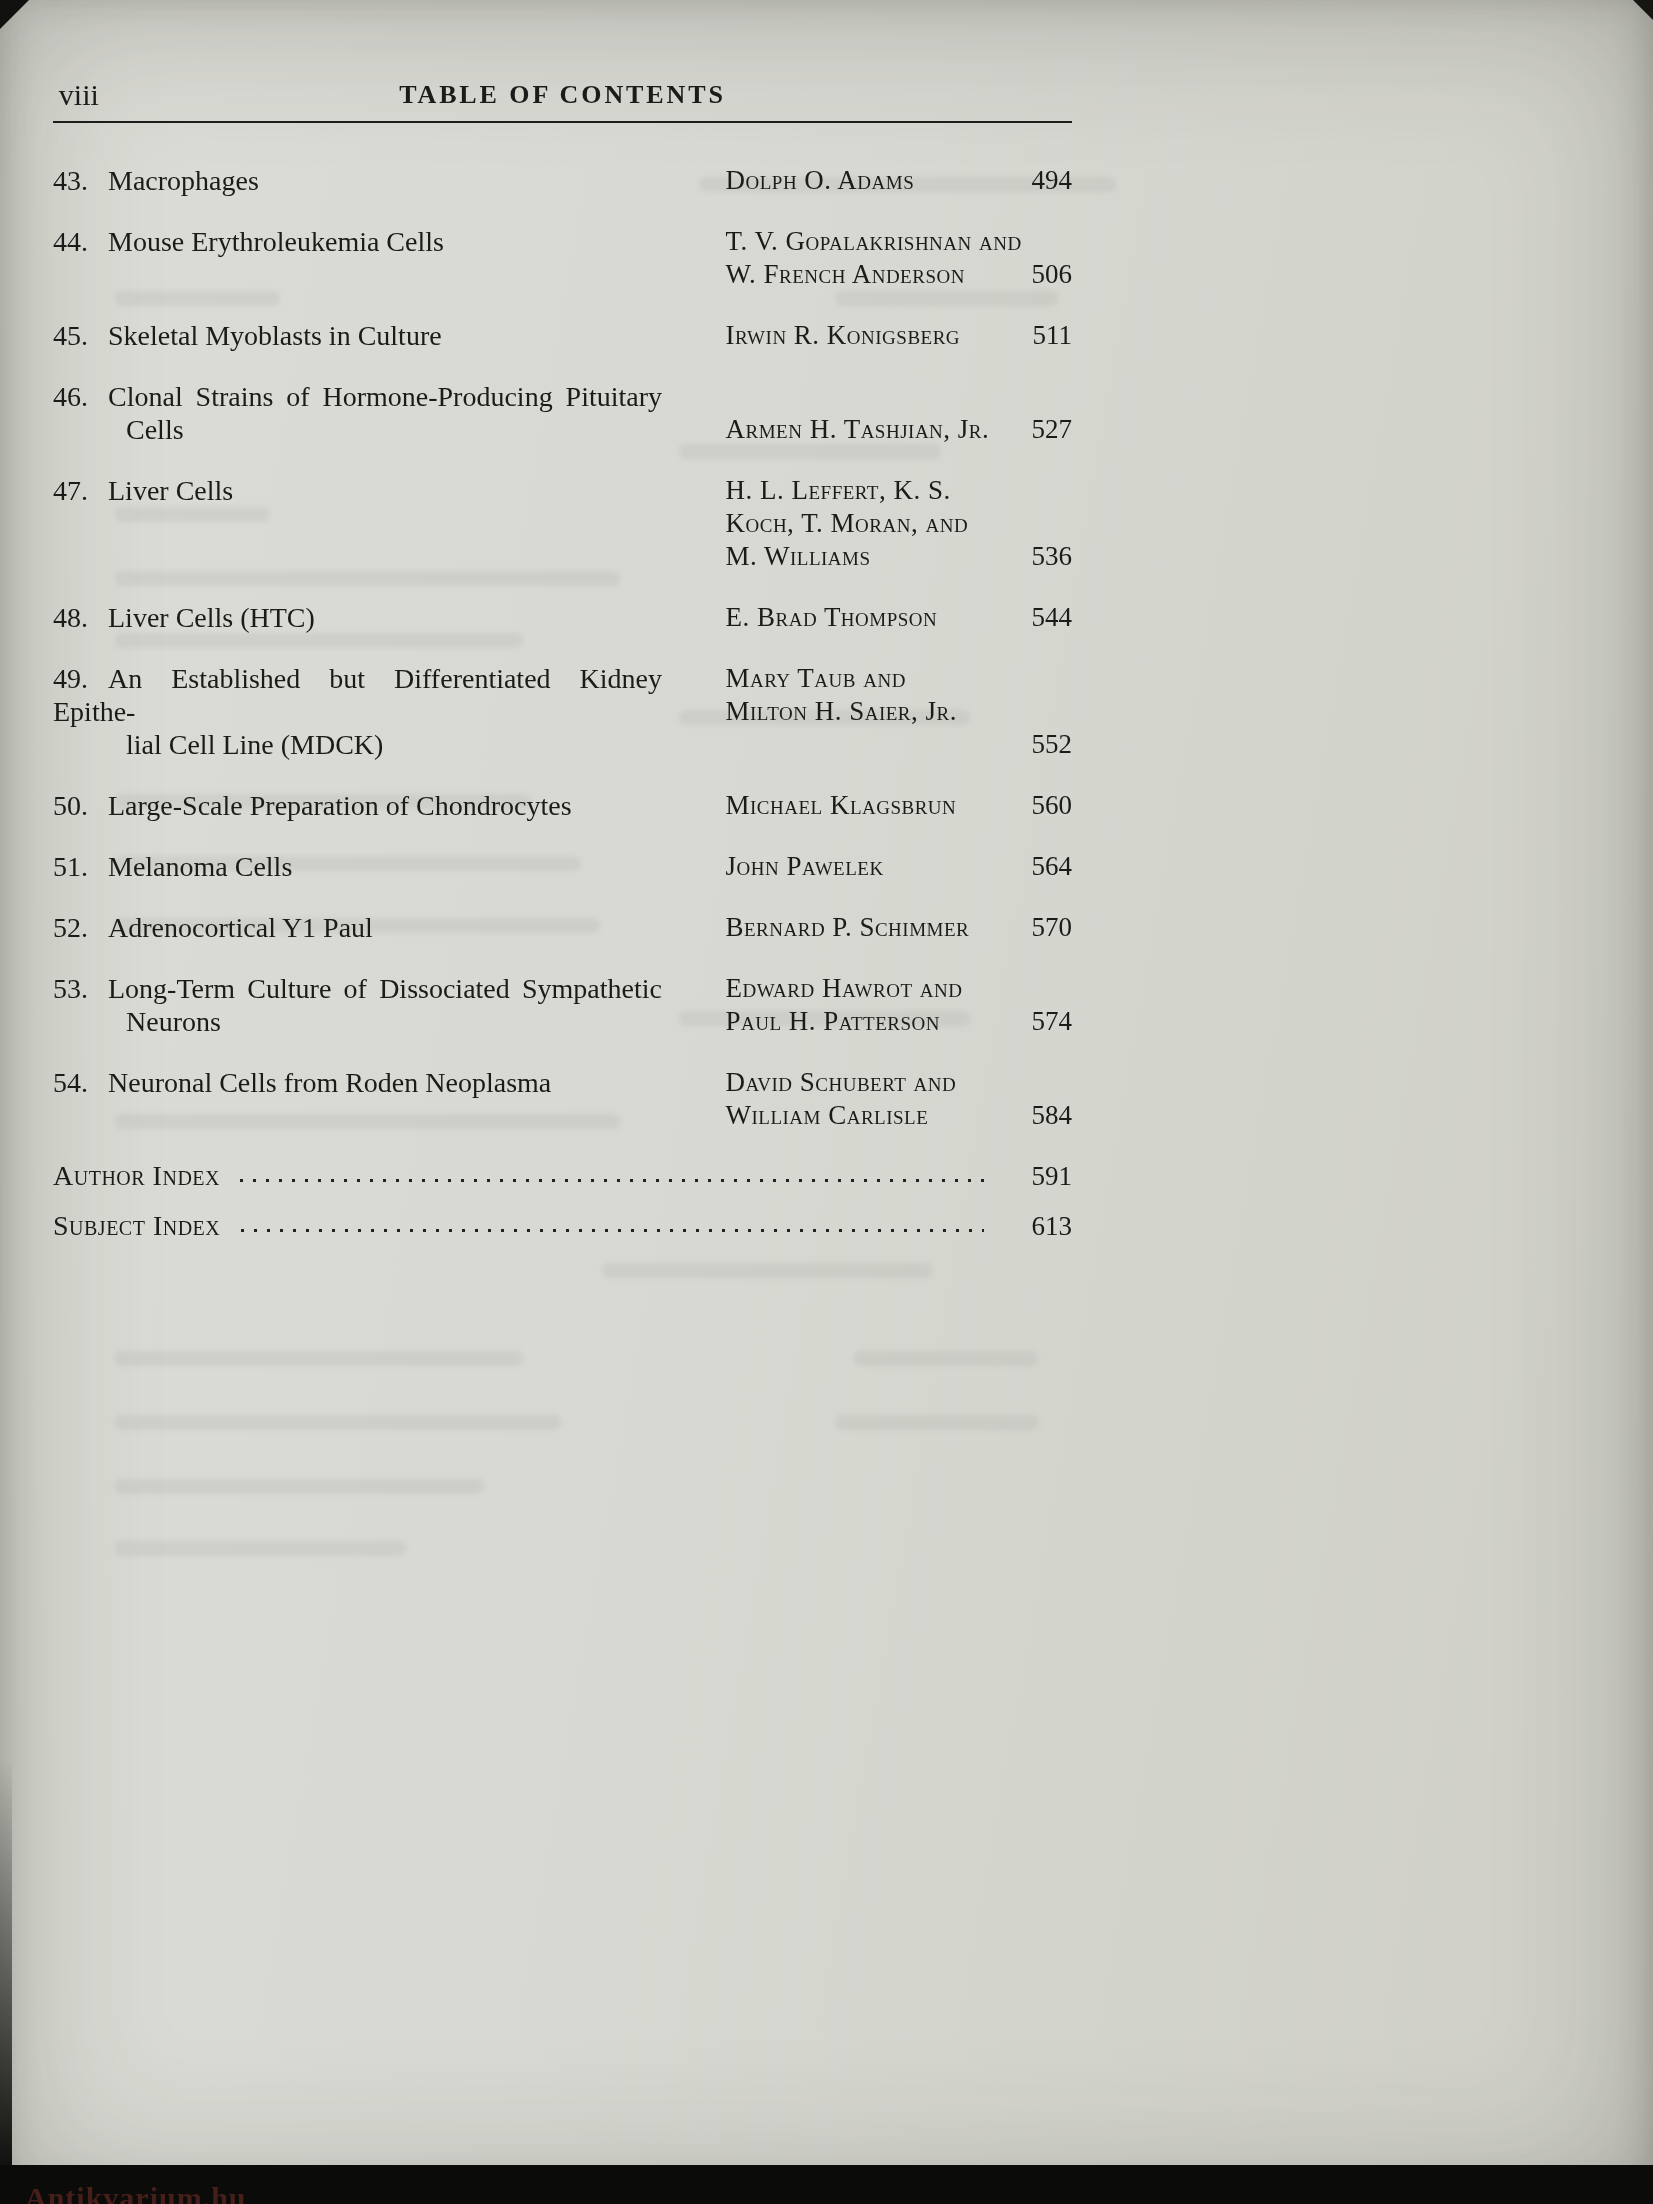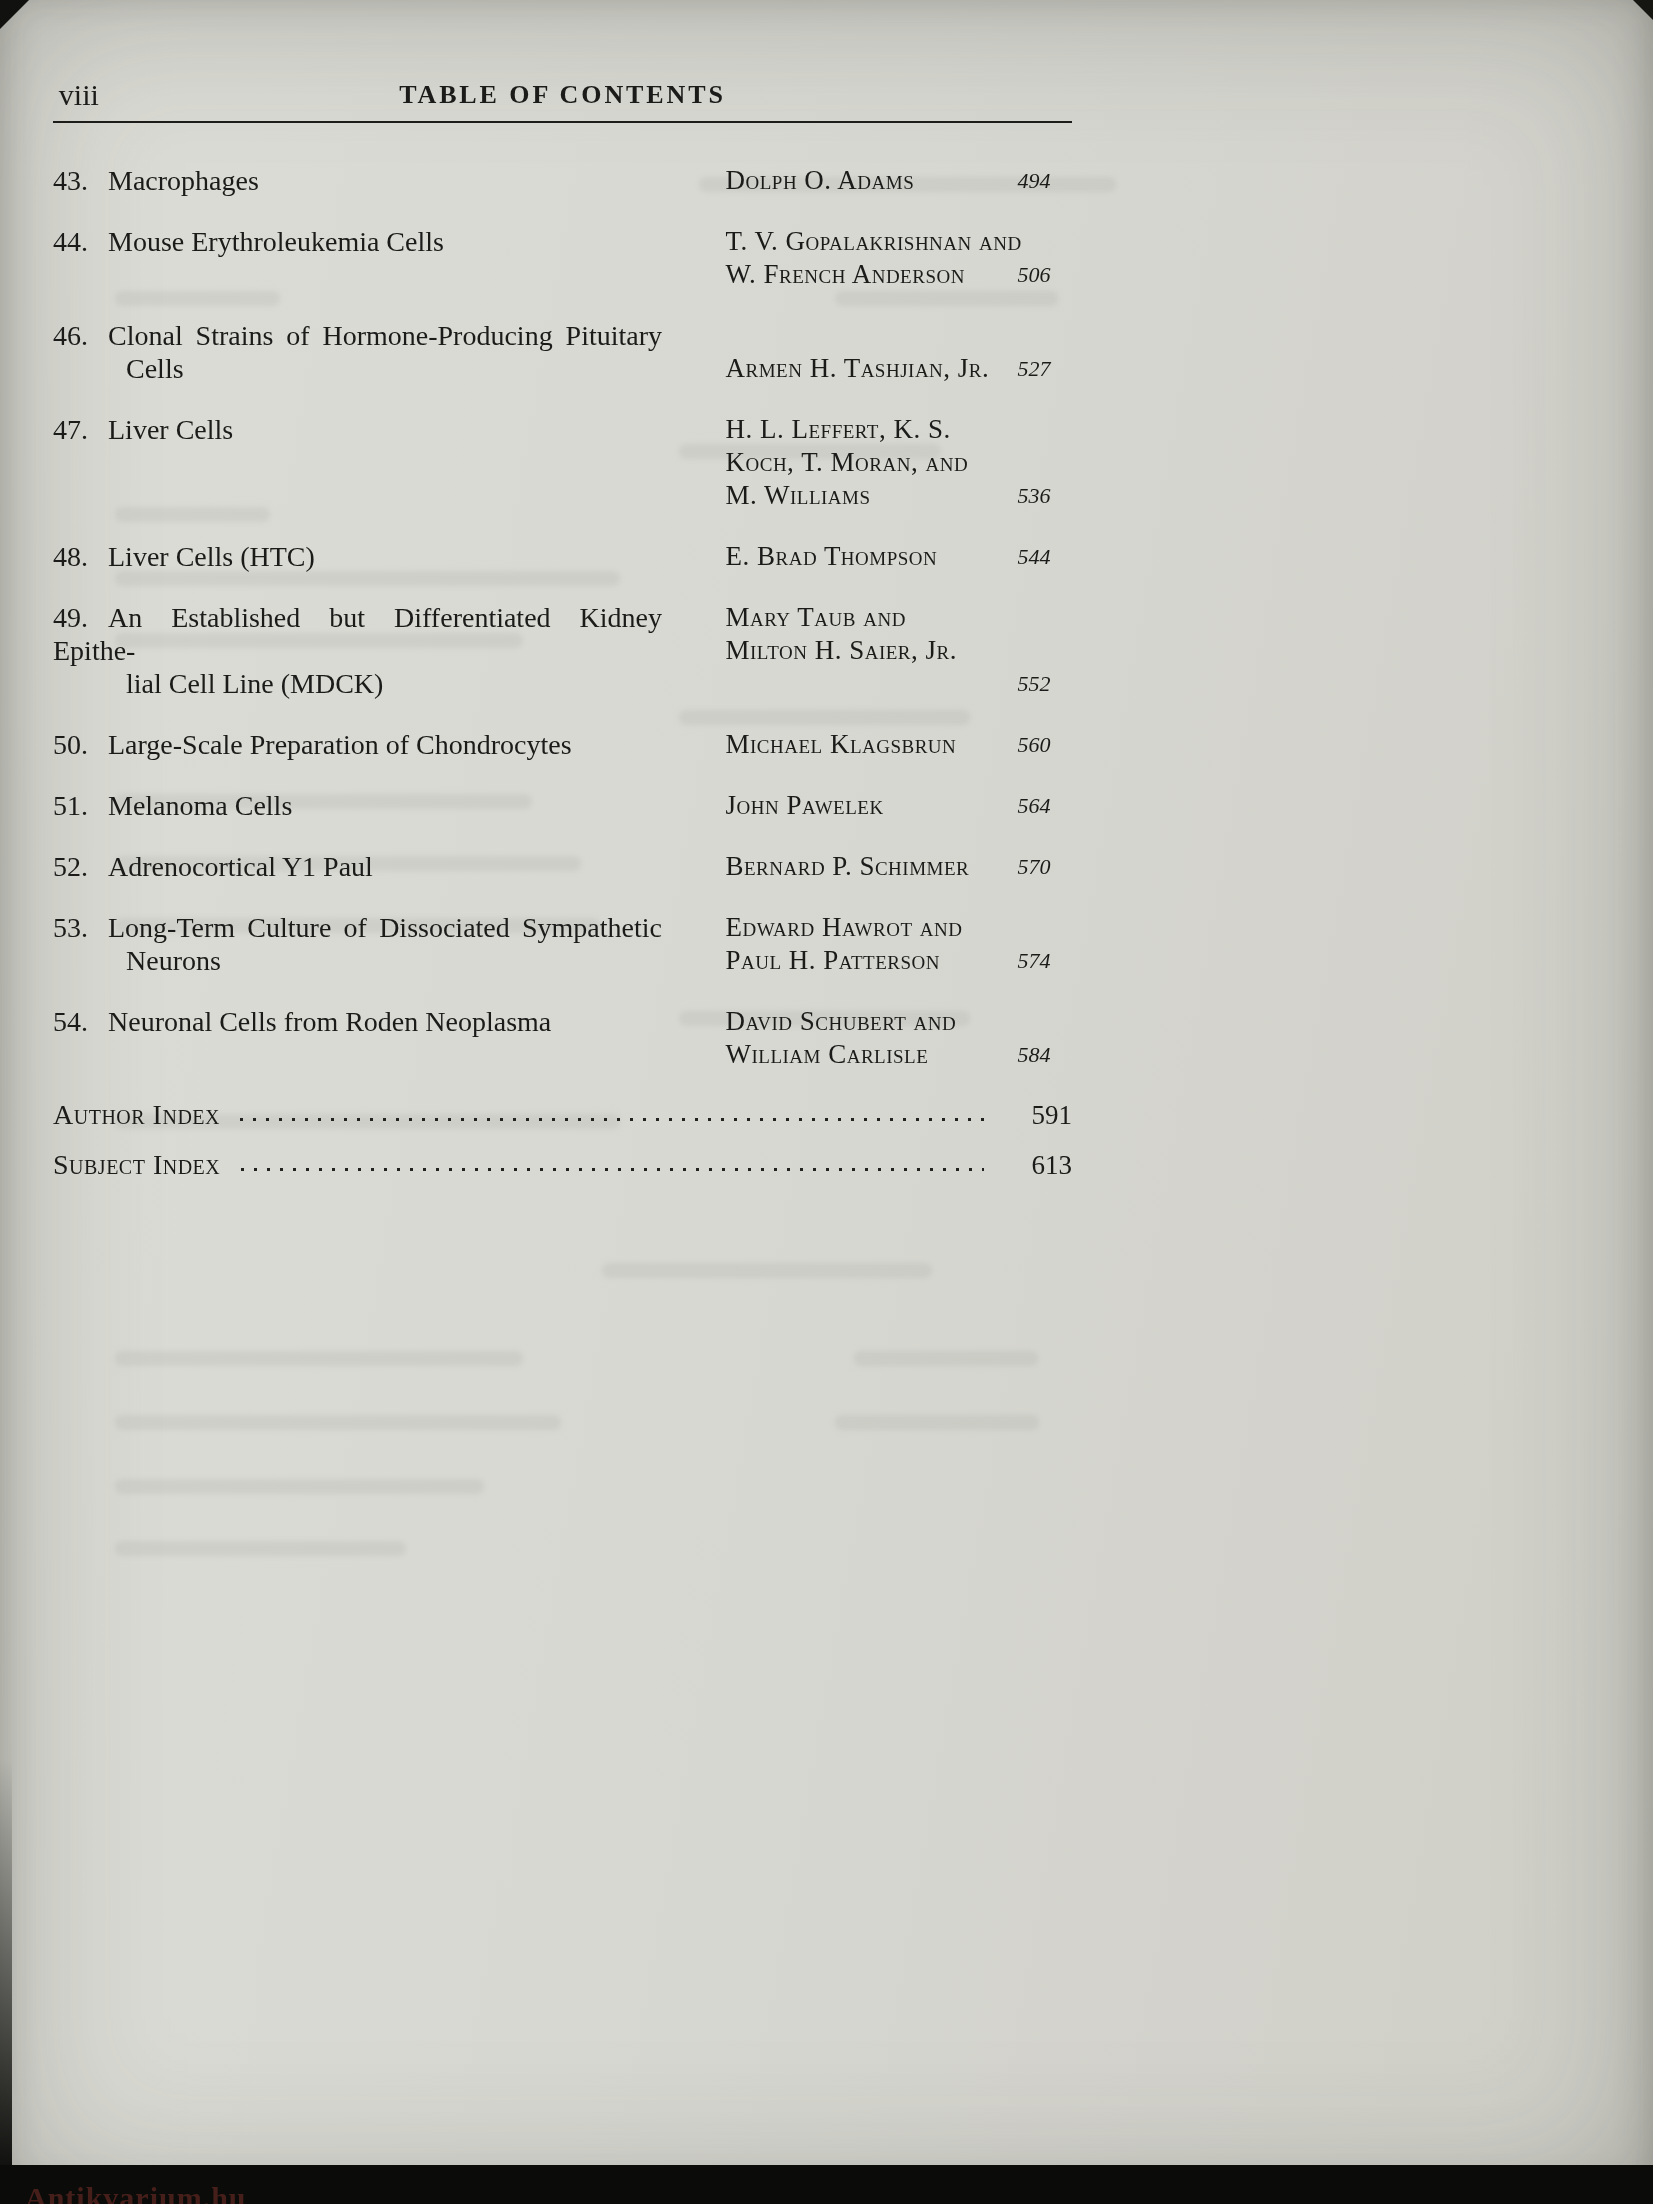--- a/index.html
+++ b/index.html
@@ -41,7 +41,7 @@
   .a { font-size:27px; line-height:33px; }
   .al { font-variant:small-caps; white-space:nowrap; letter-spacing:0.5px;margin-left:48px; }
   .row.a-bottom .a { align-self:end; }
-  .p { align-self:end; font-size:22px; line-height:33px; text-align:center;font-style:italic; }
+  .p { align-self:end; font-size:27px; line-height:33px; text-align:right; }
 
   
   .idx { display:flex; align-items:baseline; margin-bottom:18.4px; }

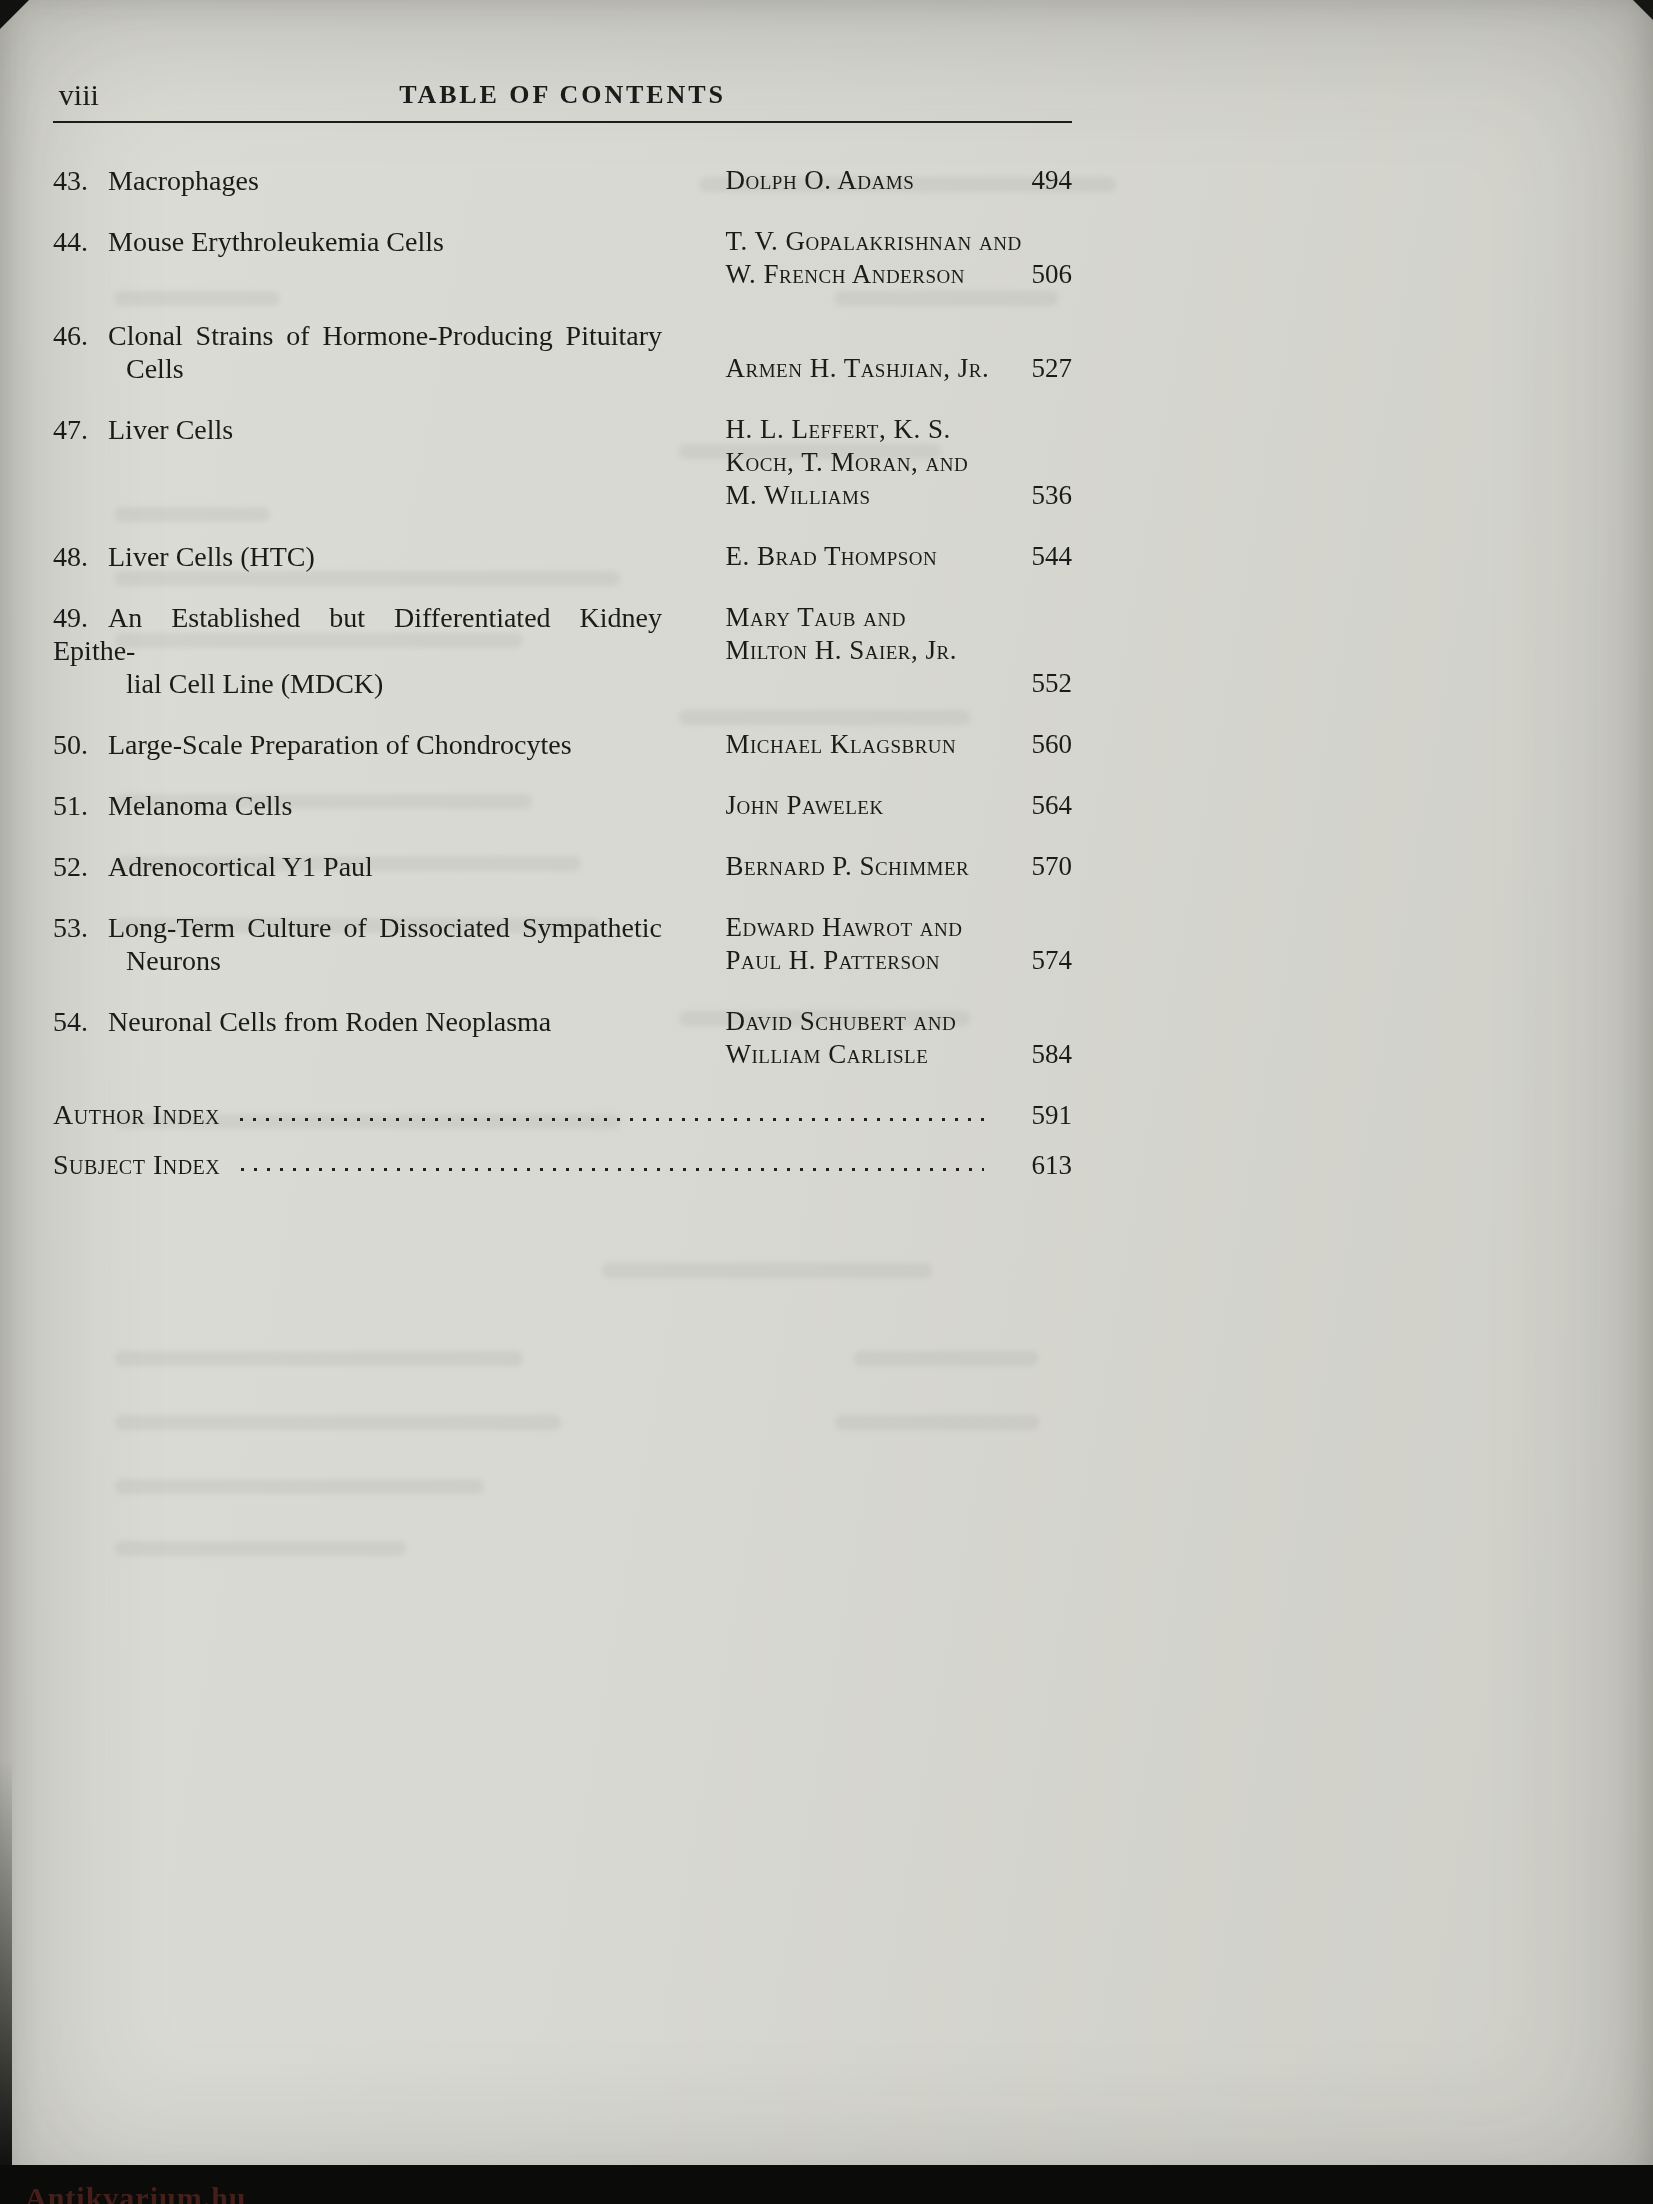--- a/index.html
+++ b/index.html
@@ -124,6 +124,15 @@
         <div class="p">506</div>
       </div>
 
+      <div class="row">
+        <div class="t">
+          <div class="tl"><span class="num">45.</span><span>Skeletal Myoblasts in Culture</span></div>
+        </div>
+        <div class="a">
+          <div class="al">Irwin R. Konigsberg</div>
+        </div>
+        <div class="p">511</div>
+      </div>
 
       <div class="row a-bottom">
         <div class="t">

